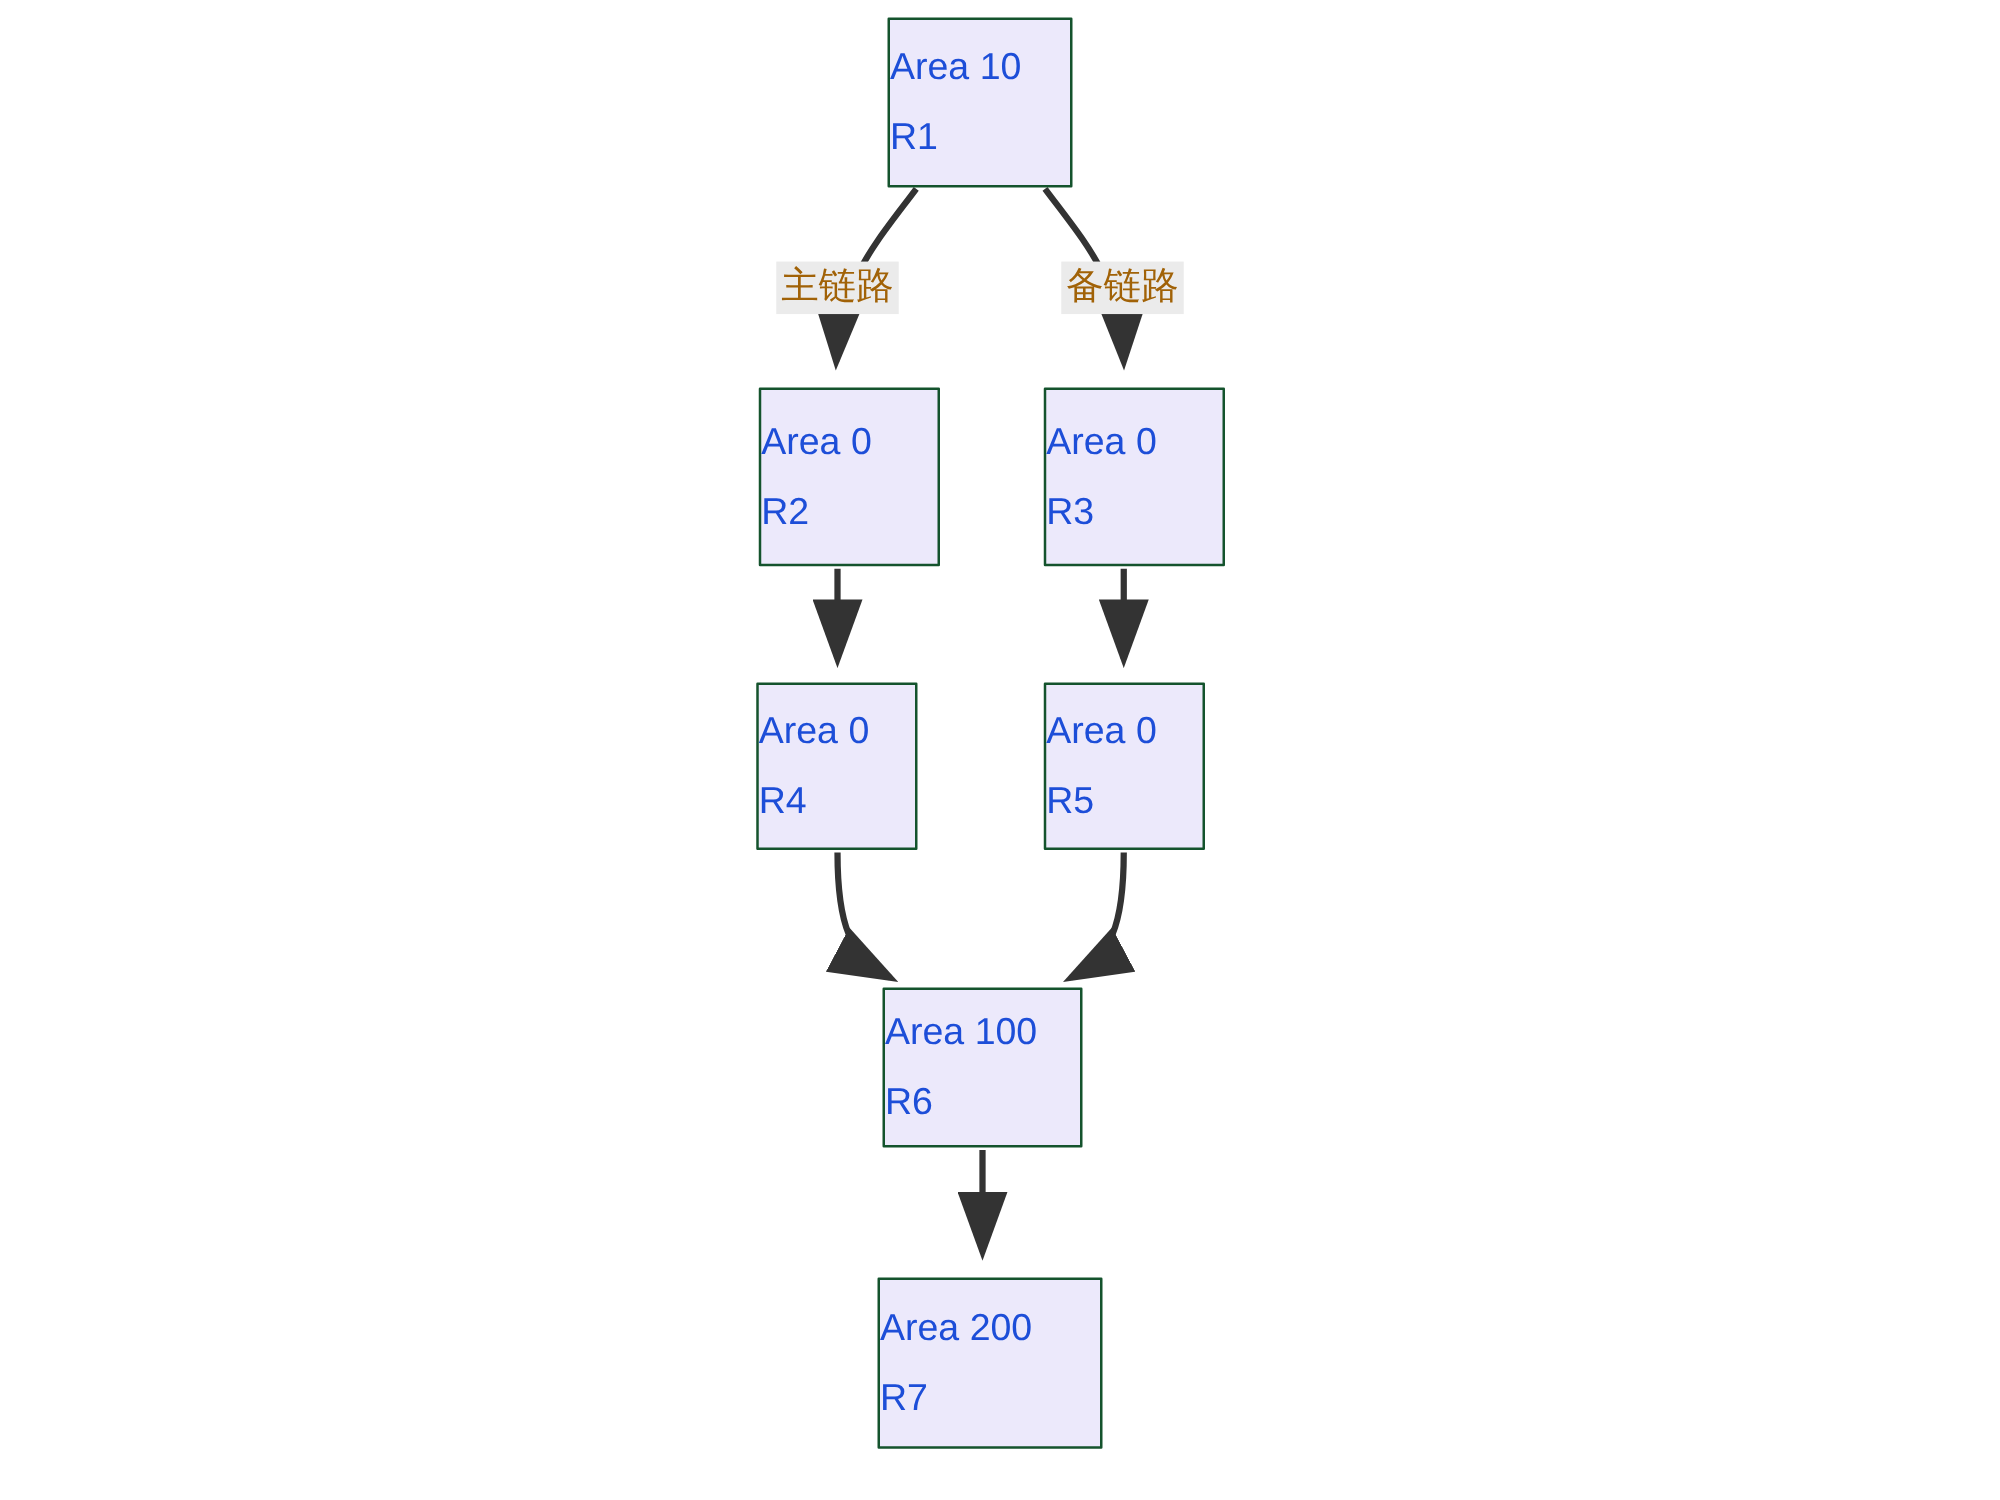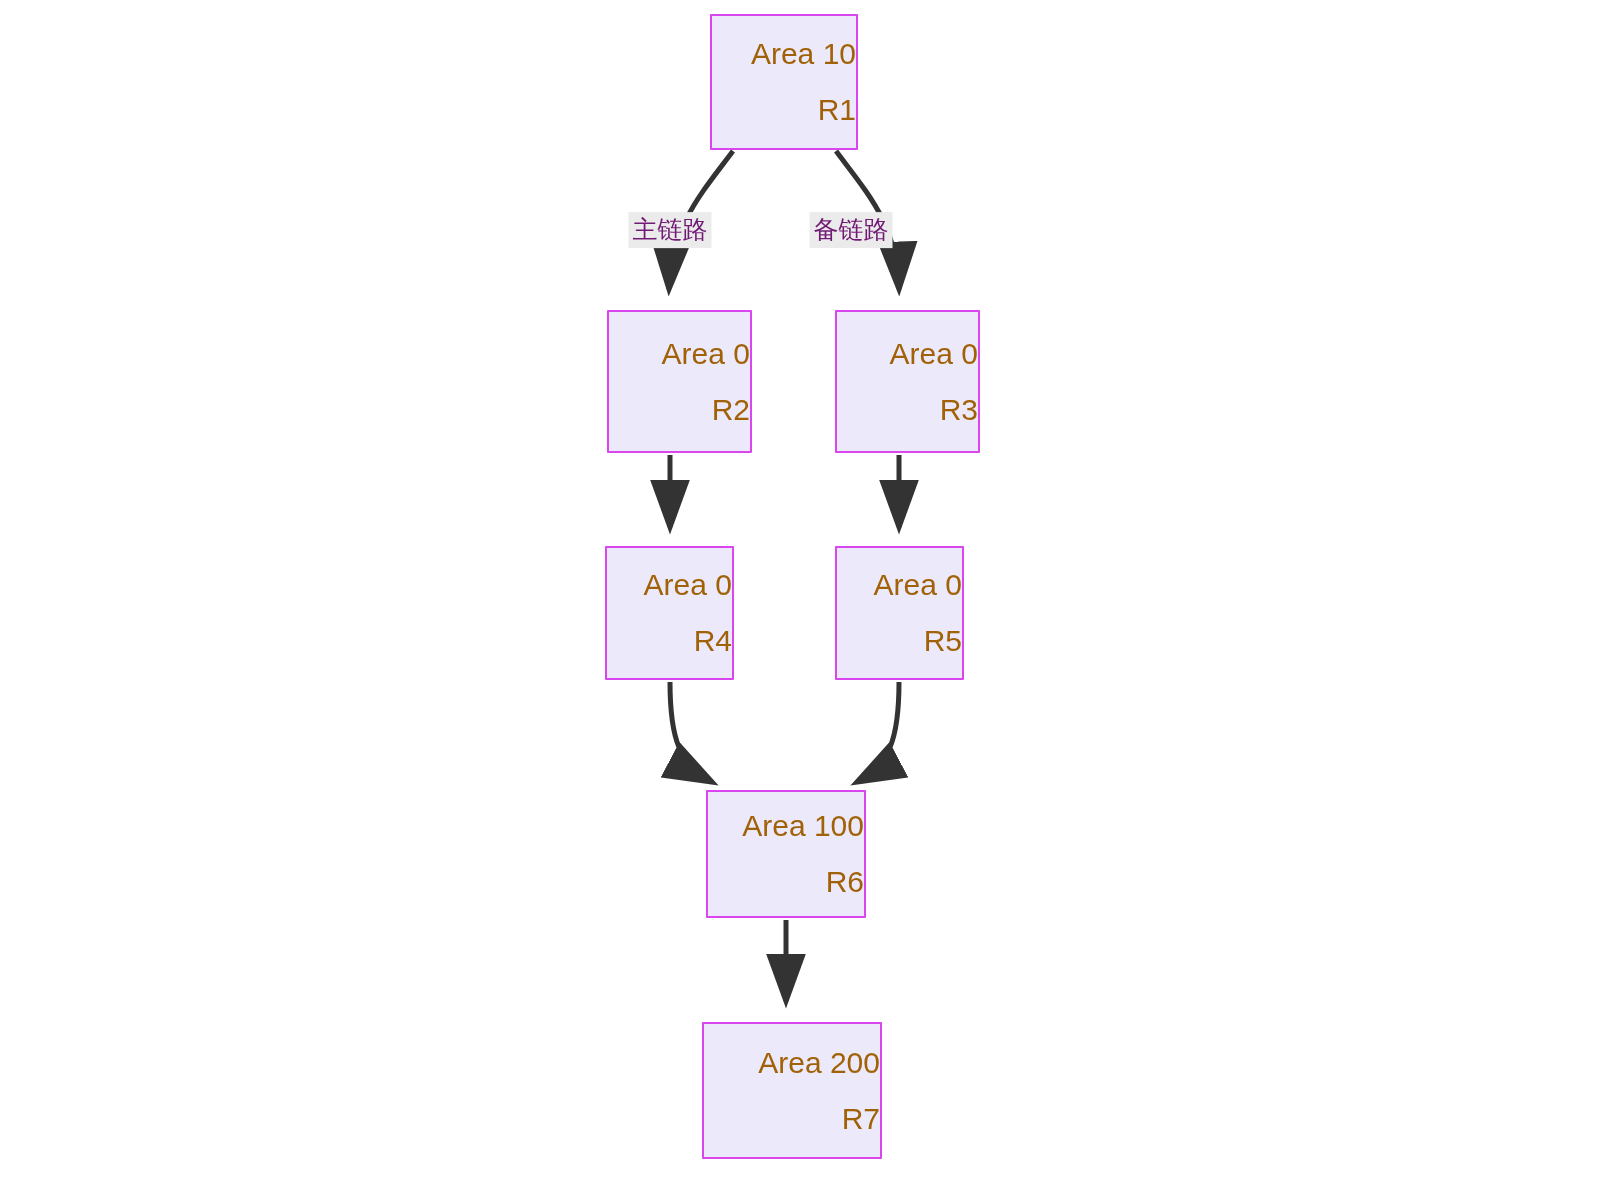--- a/index.html
+++ b/index.html
@@ -30,13 +30,13 @@
     position: absolute;
     box-sizing: border-box;
     background: #ece9fb;
-    border: 2px solid #d946ef;
+    border: 2px solid #14532d;
     border-radius: 1px;
     display: flex;
     flex-direction: column;
-    align-items: flex-end;
+    align-items: flex-start;
     justify-content: center;
-    color: #a16207;
+    color: #1d4ed8;
     font-size: 30px;
     line-height: 1.0;
   }

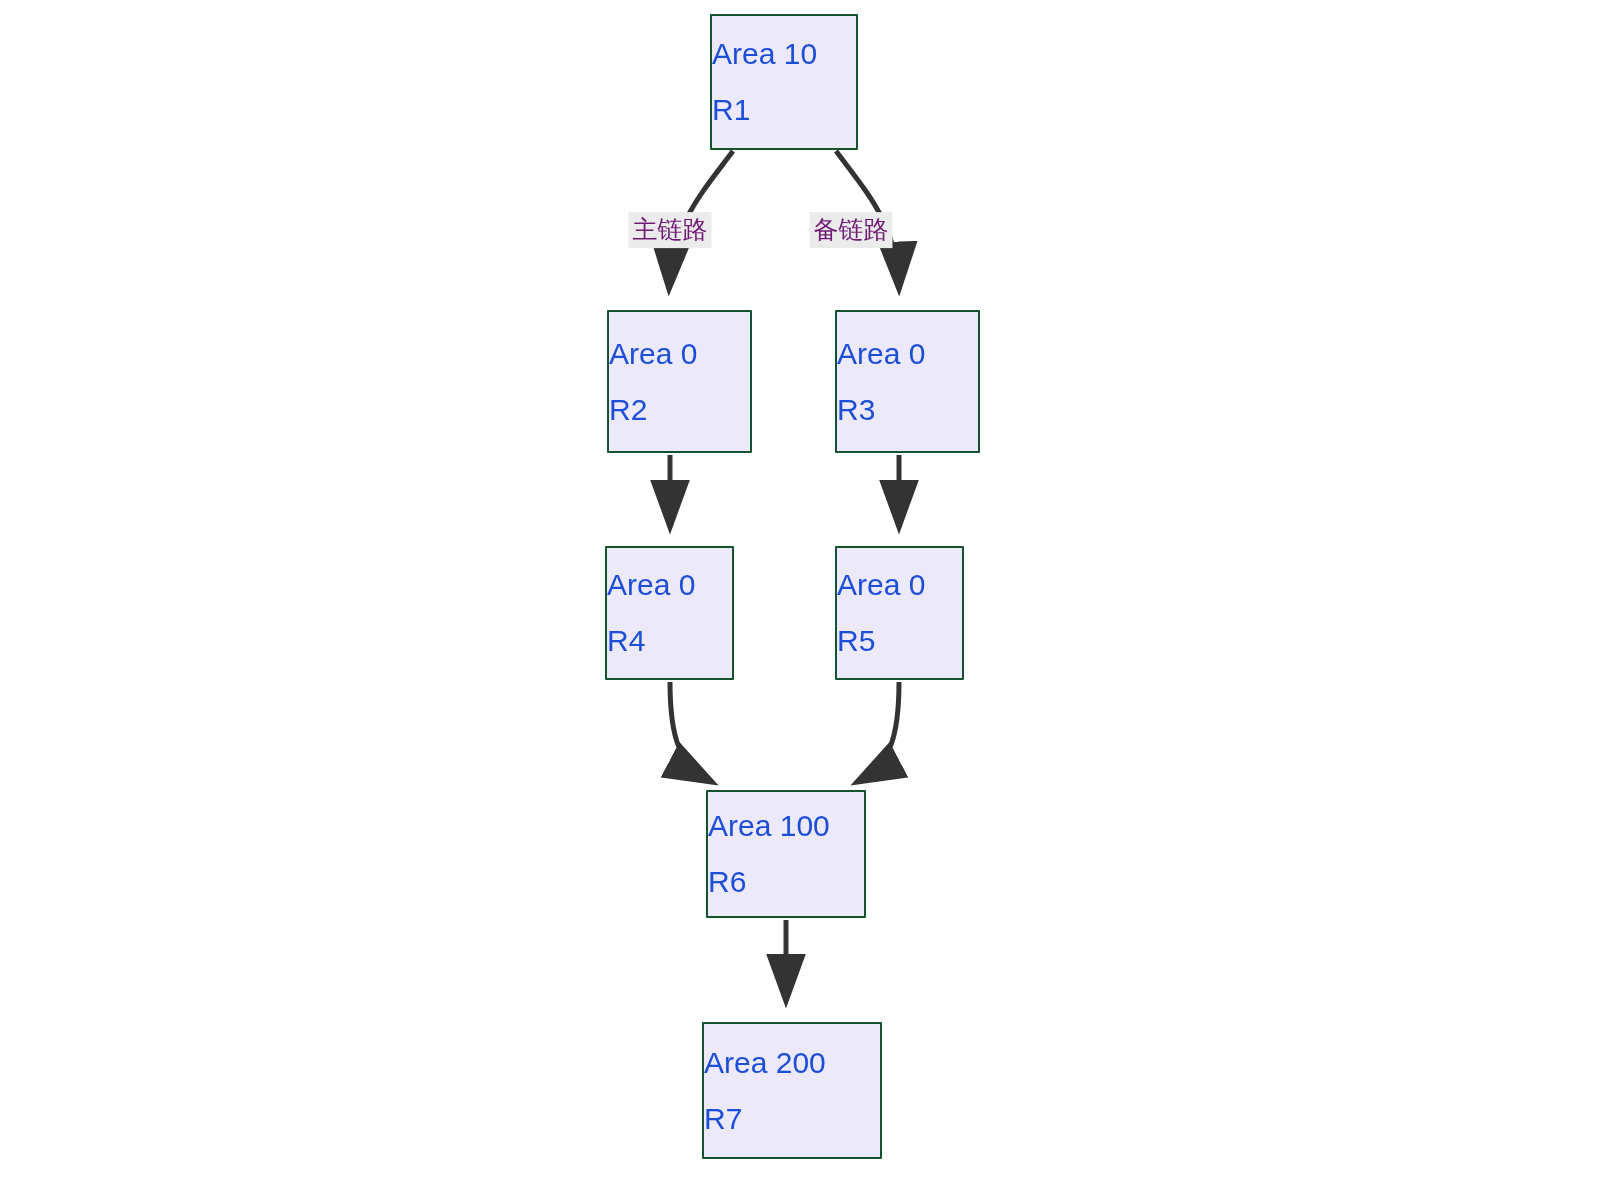--- a/index.html
+++ b/index.html
@@ -50,8 +50,8 @@
   .edge-label {
     position: absolute;
     background: #ebebeb;
-    color: #701a75;
-    font-size: 25px;
+    color: #a16207;
+    font-size: 30px;
     line-height: 1.15;
     padding: 3px 4px 4px 4px;
     white-space: nowrap;

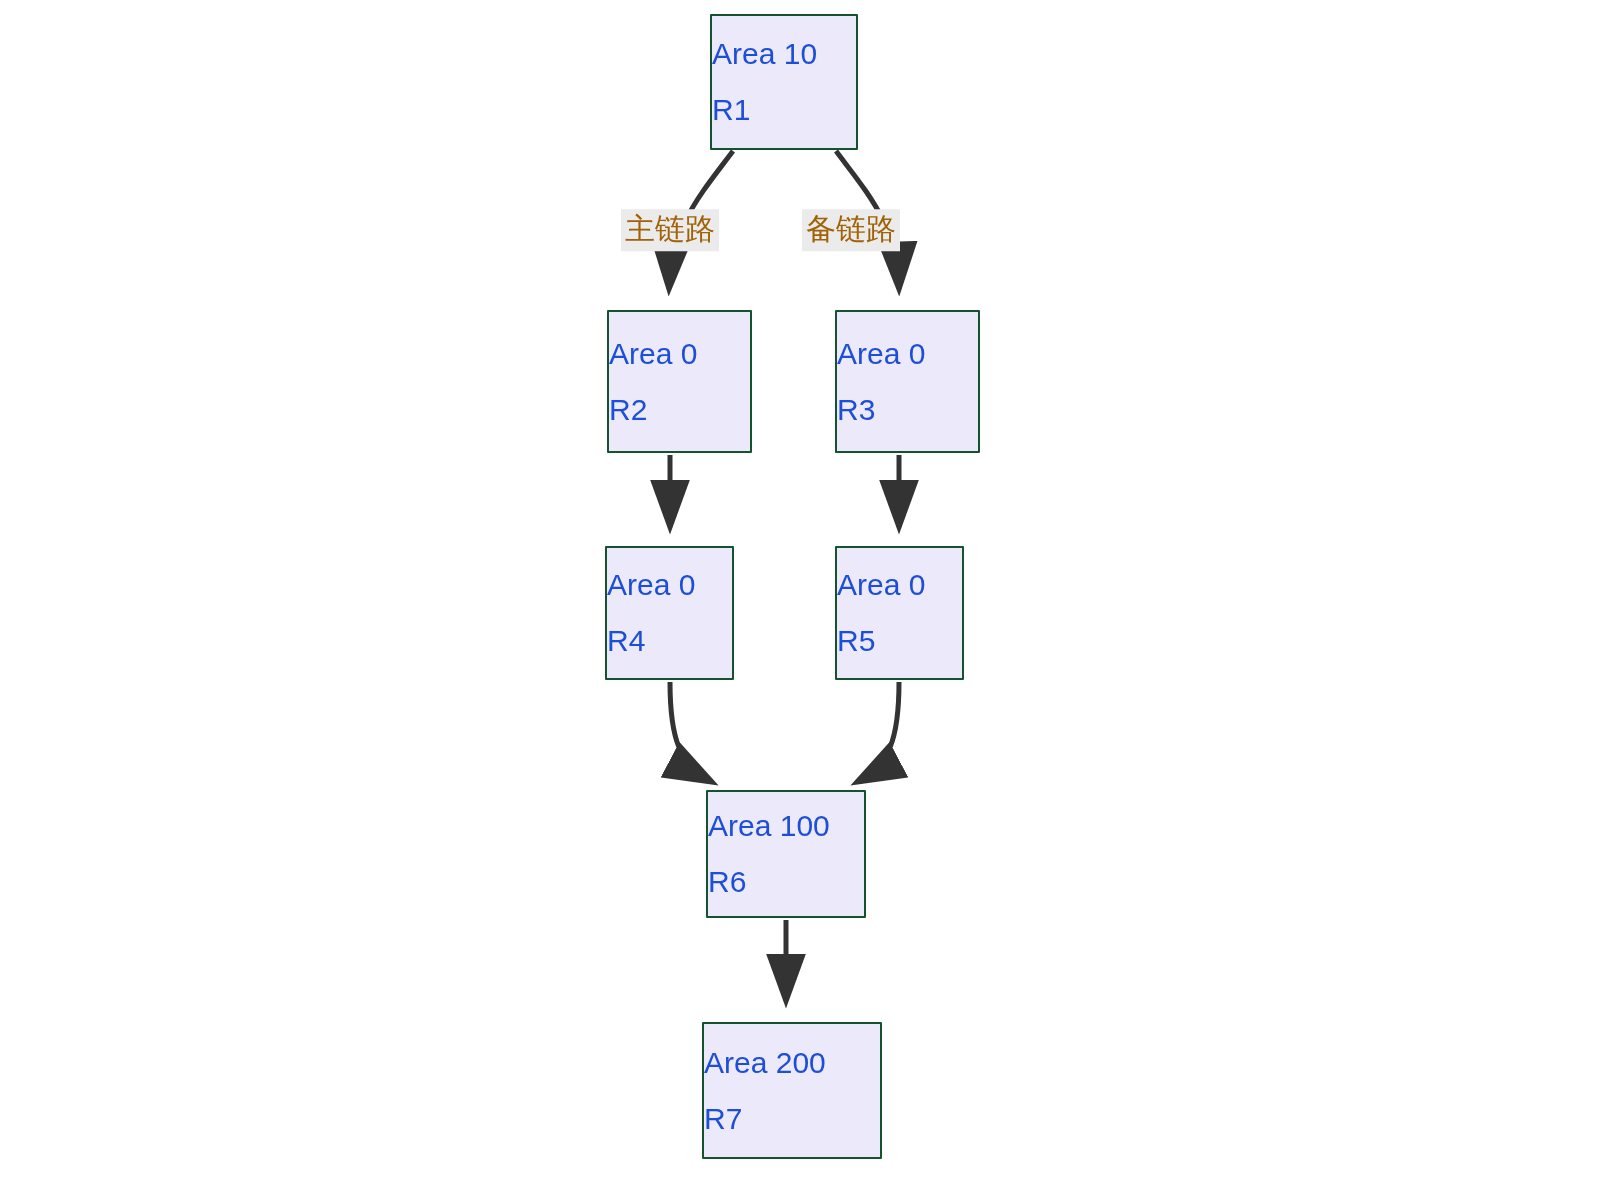--- a/index.html
+++ b/index.html
@@ -122,7 +122,7 @@
 
   <div class="edge-label" style="left:670px; top:230px;">主链路</div>
 
-  <div class="edge-label" style="left:851px; top:230px;">备链路</div>
+  <div class="edge-label" style="left:898px; top:230px;">备链路</div>
 
 </div>
 

